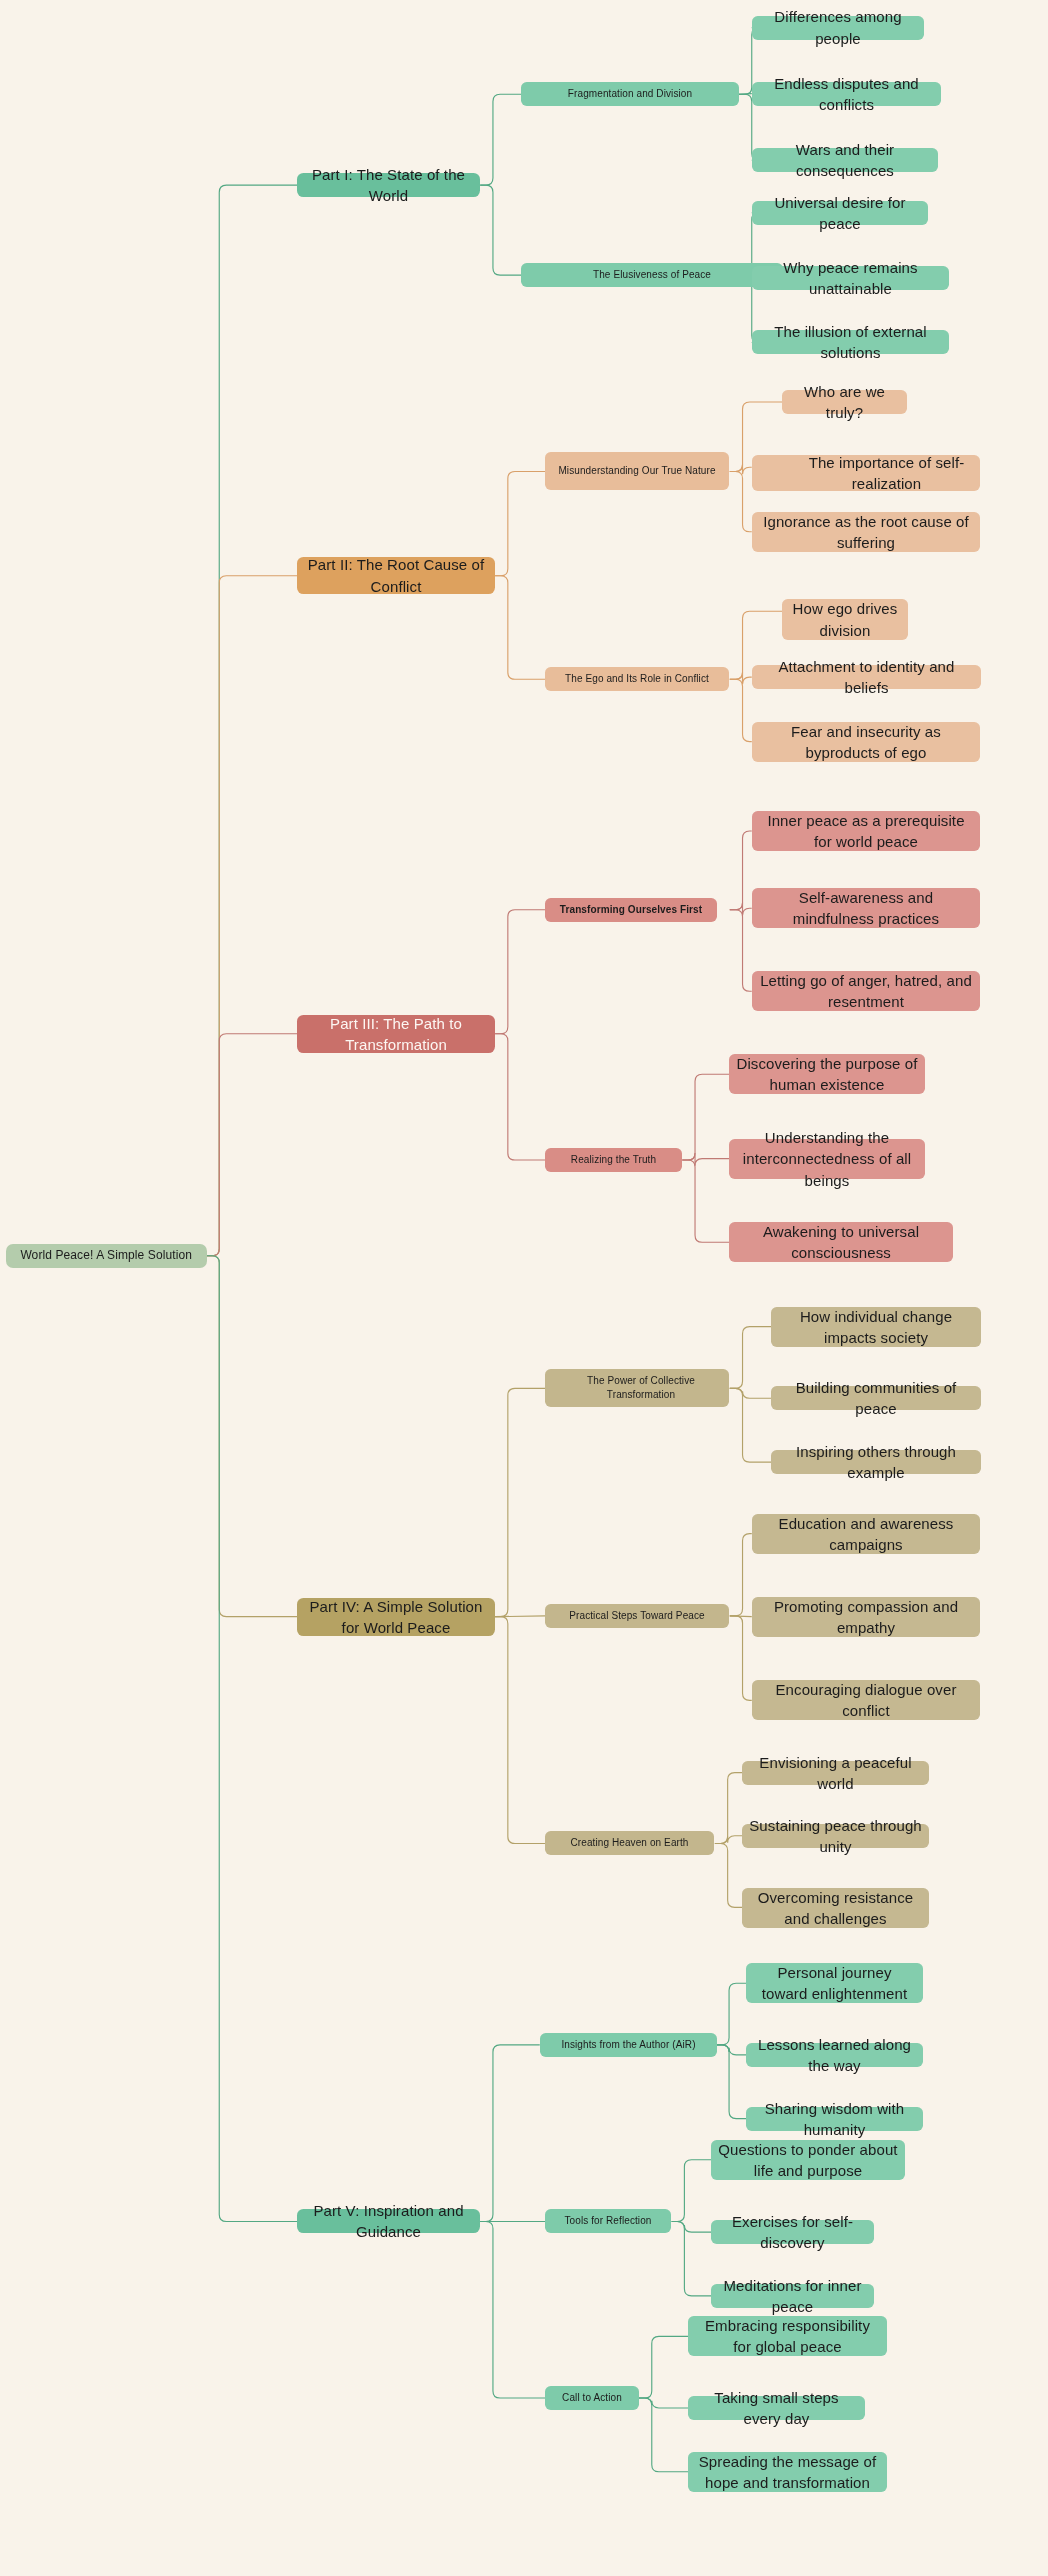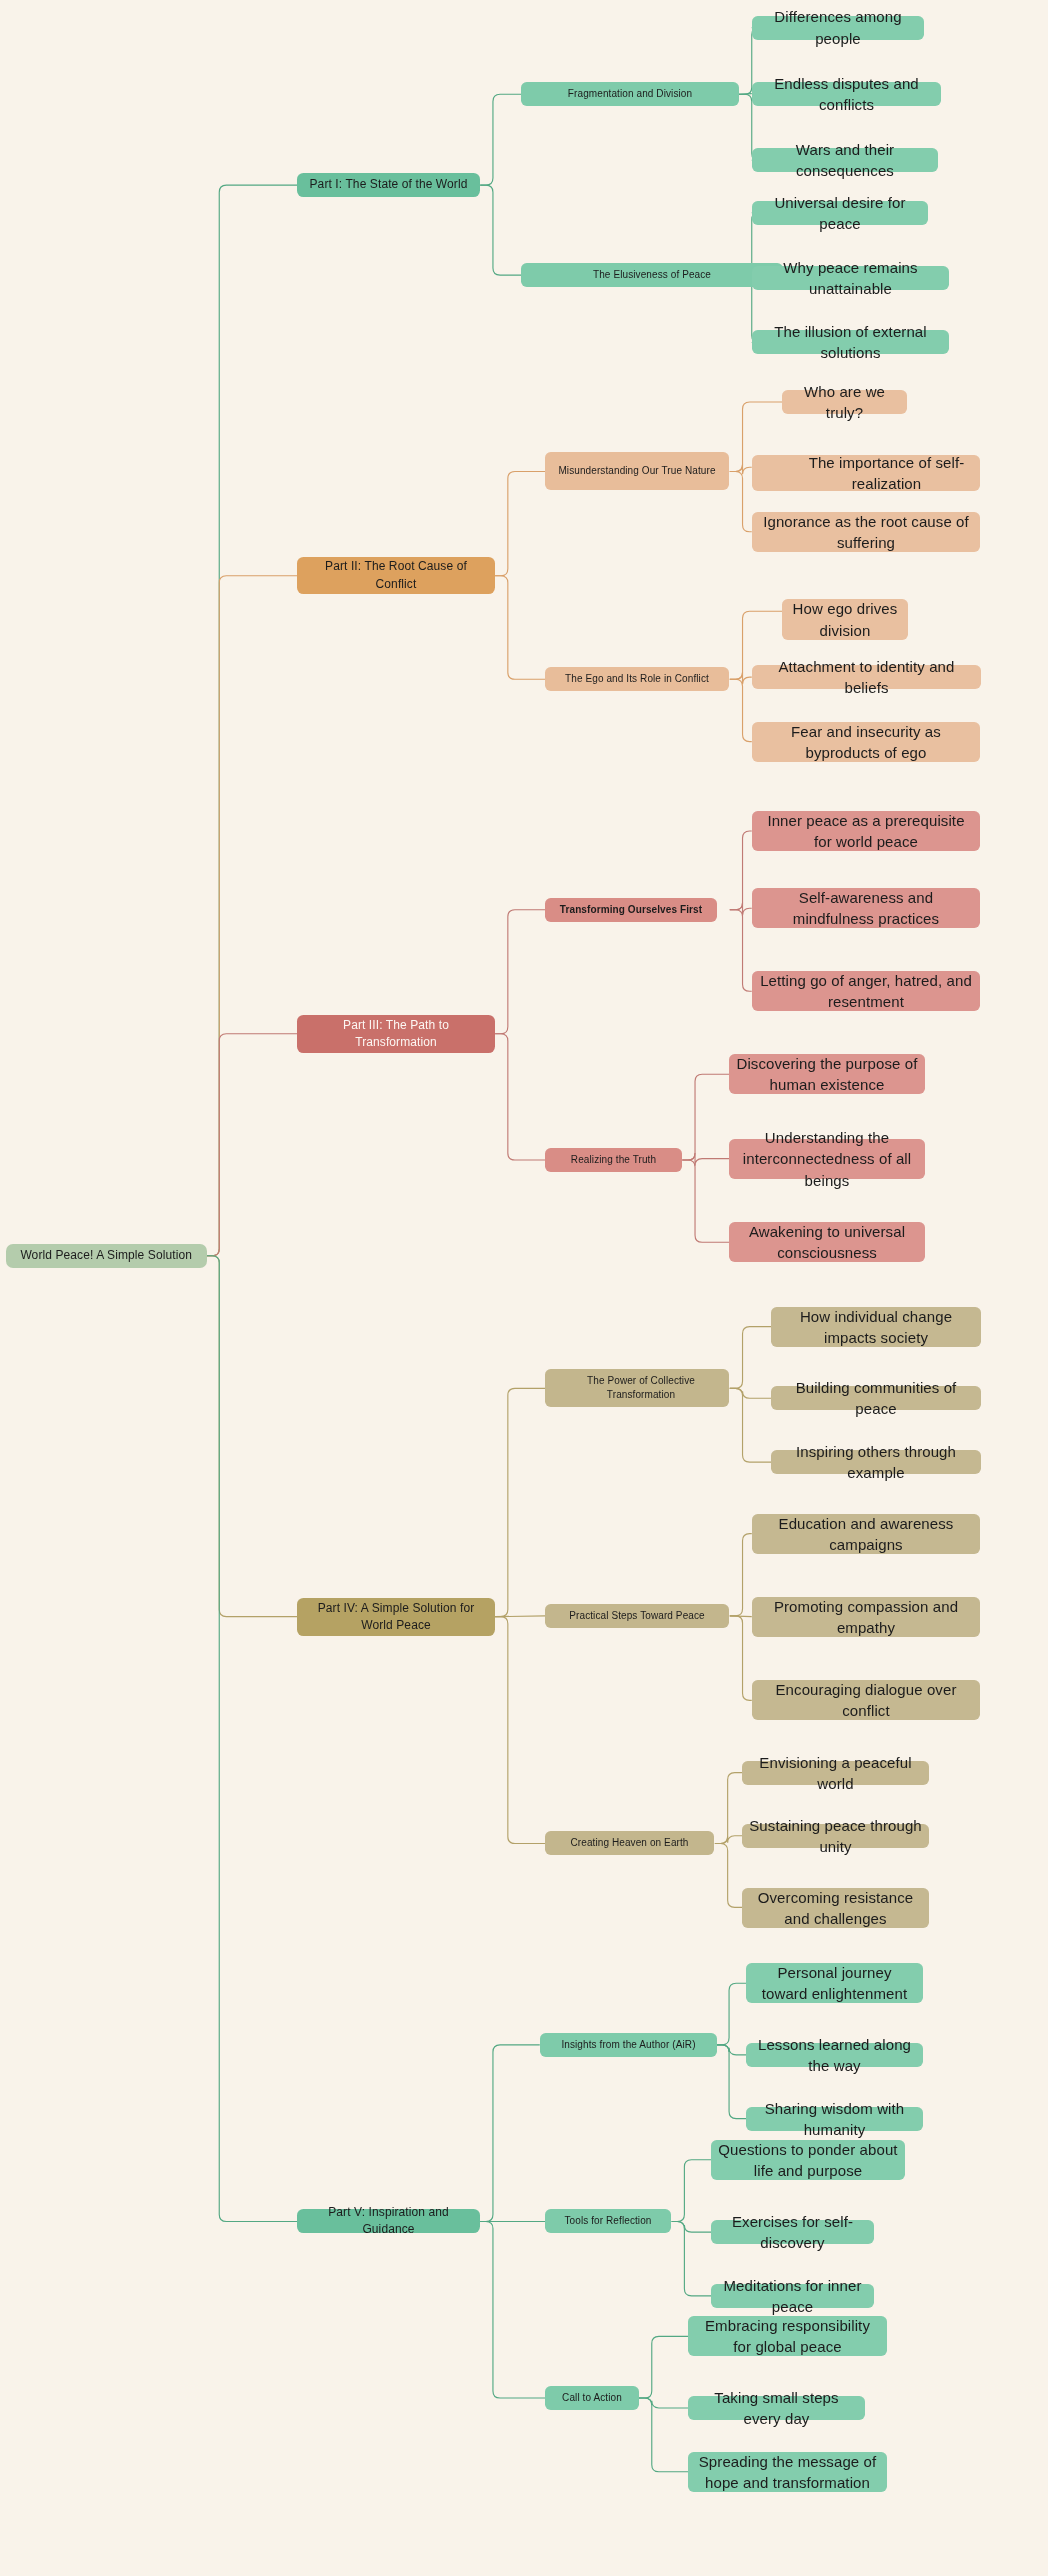--- a/index.html
+++ b/index.html
@@ -23,7 +23,7 @@
     letter-spacing: 0.1px;
   }
   .node.root   { background:#b4ccac; font-size:12px; border-radius:7px; }
-  .node.part   { font-size:12px; border-radius:6.4px; }
+  .node.part   { font-size:15px; border-radius:6.4px; }
   .node.sub    { font-size:10px; }
   .node.leaf   { font-size:15px; }
 

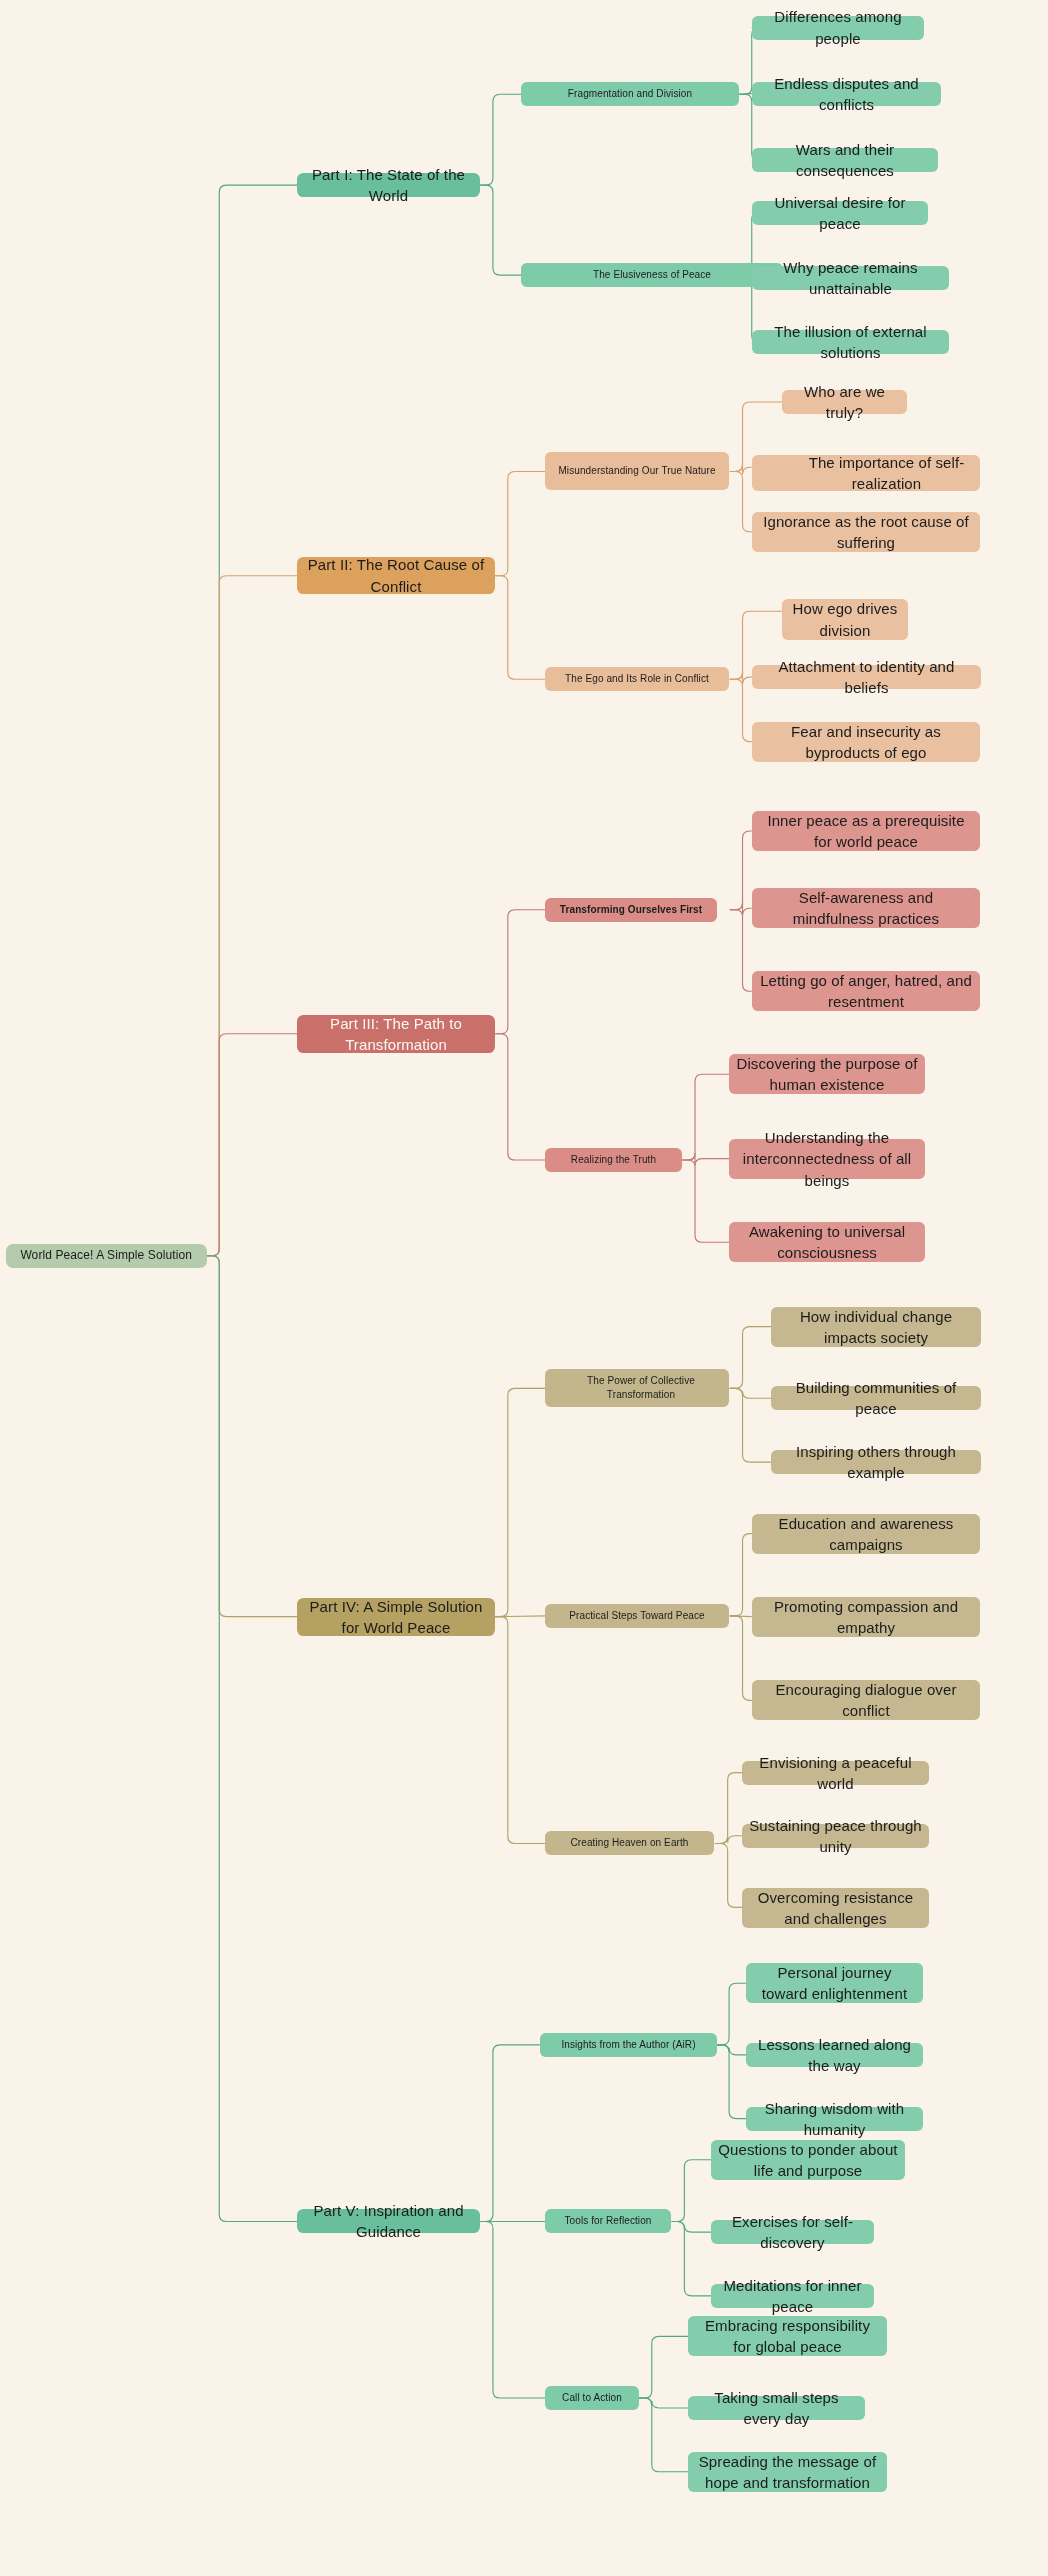--- a/index.html
+++ b/index.html
@@ -131,7 +131,7 @@
       <div class="node sub c-rose-sub" style="left: 545px; top: 1148px; width: 137px; height: 24px;">Realizing the Truth</div>
       <div class="node leaf c-rose-leaf" style="left: 729px; top: 1054px; width: 196px; height: 40px;">Discovering the purpose of human existence</div>
       <div class="node leaf c-rose-leaf" style="left: 729px; top: 1139px; width: 196px; height: 40px;">Understanding the interconnectedness of all beings</div>
-      <div class="node leaf c-rose-leaf" style="left: 729px; top: 1222px; width: 196px; height: 40px;">Awakening to universal consciousness</div>
+      <div class="node leaf c-rose-leaf" style="left: 729px; top: 1222px; width: 224px; height: 40px;">Awakening to universal consciousness</div>
       <div class="node part c-khaki-part" style="left: 297px; top: 1598px; width: 198px; height: 38px;">Part IV: A Simple Solution for World Peace</div>
       <div class="node sub c-khaki-sub" style="left: 545px; top: 1369px; width: 184px; height: 38px; padding-left: 15px;">The Power of Collective Transformation</div>
       <div class="node leaf c-khaki-leaf" style="left: 771px; top: 1307px; width: 210px; height: 40px;">How individual change impacts society</div>

